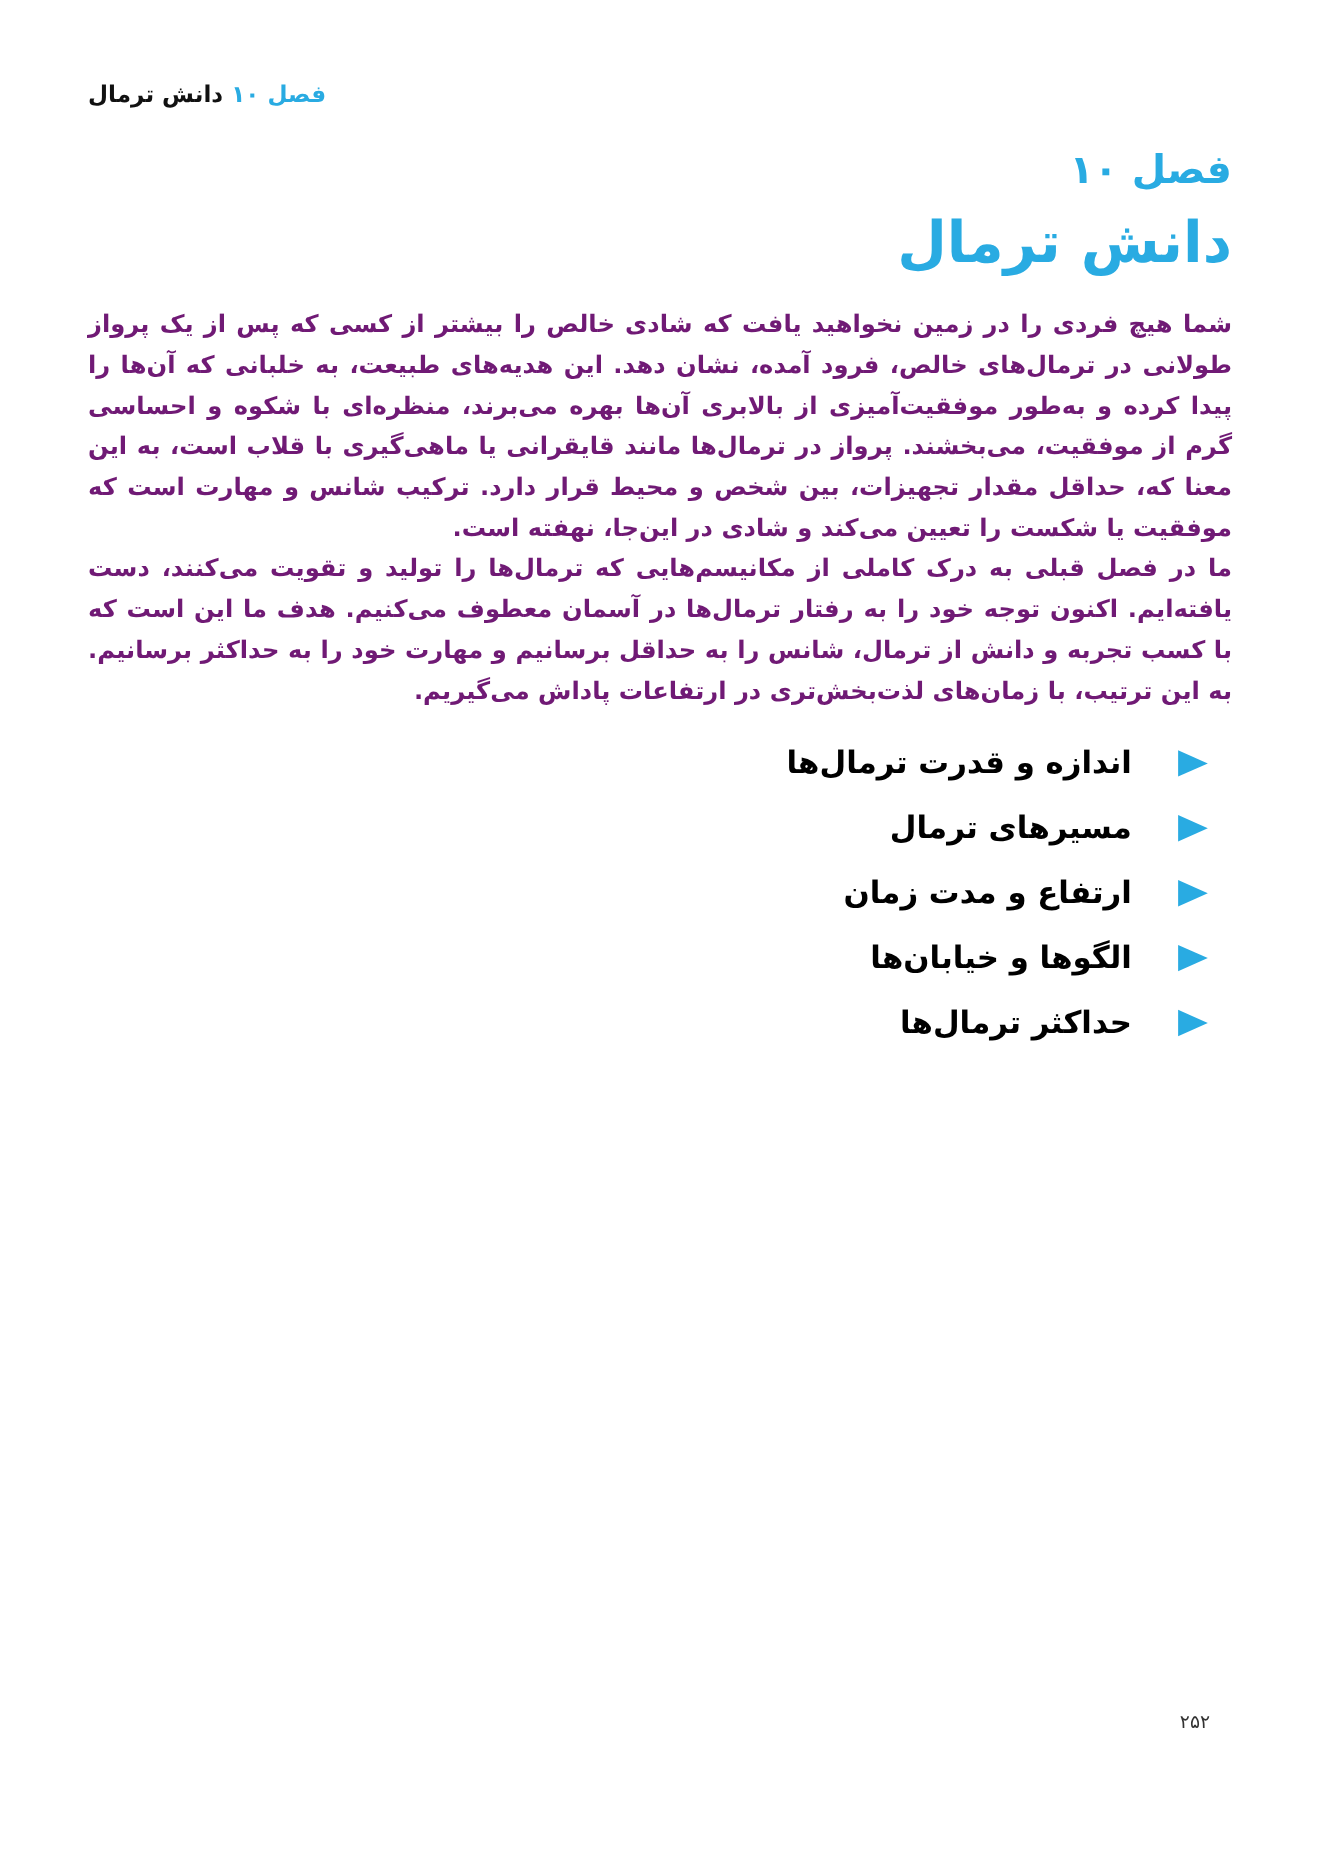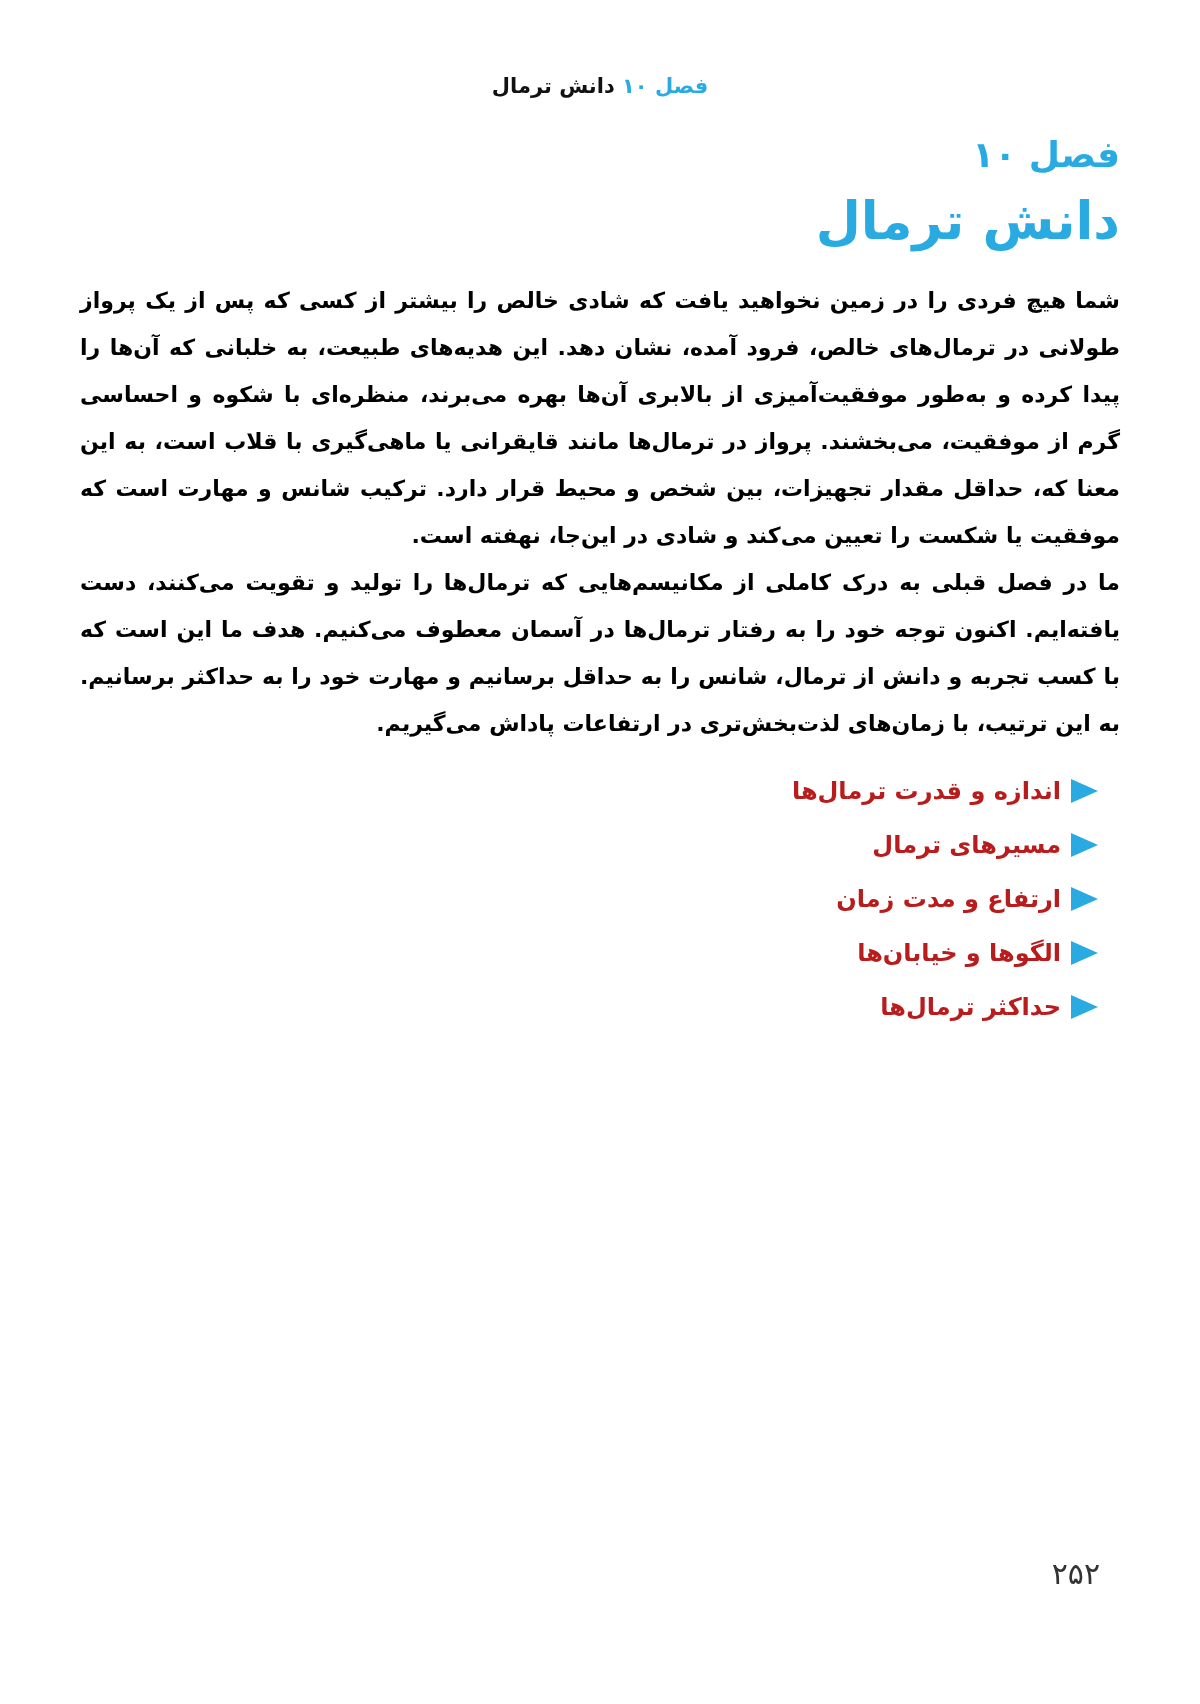--- a/index.html
+++ b/index.html
@@ -19,7 +19,7 @@
   }
   .running-head {
     padding-top: 74px;
-    text-align: center;
+    text-align: left;
     font-size: 21px;
     font-weight: bold;
     color: #111111;

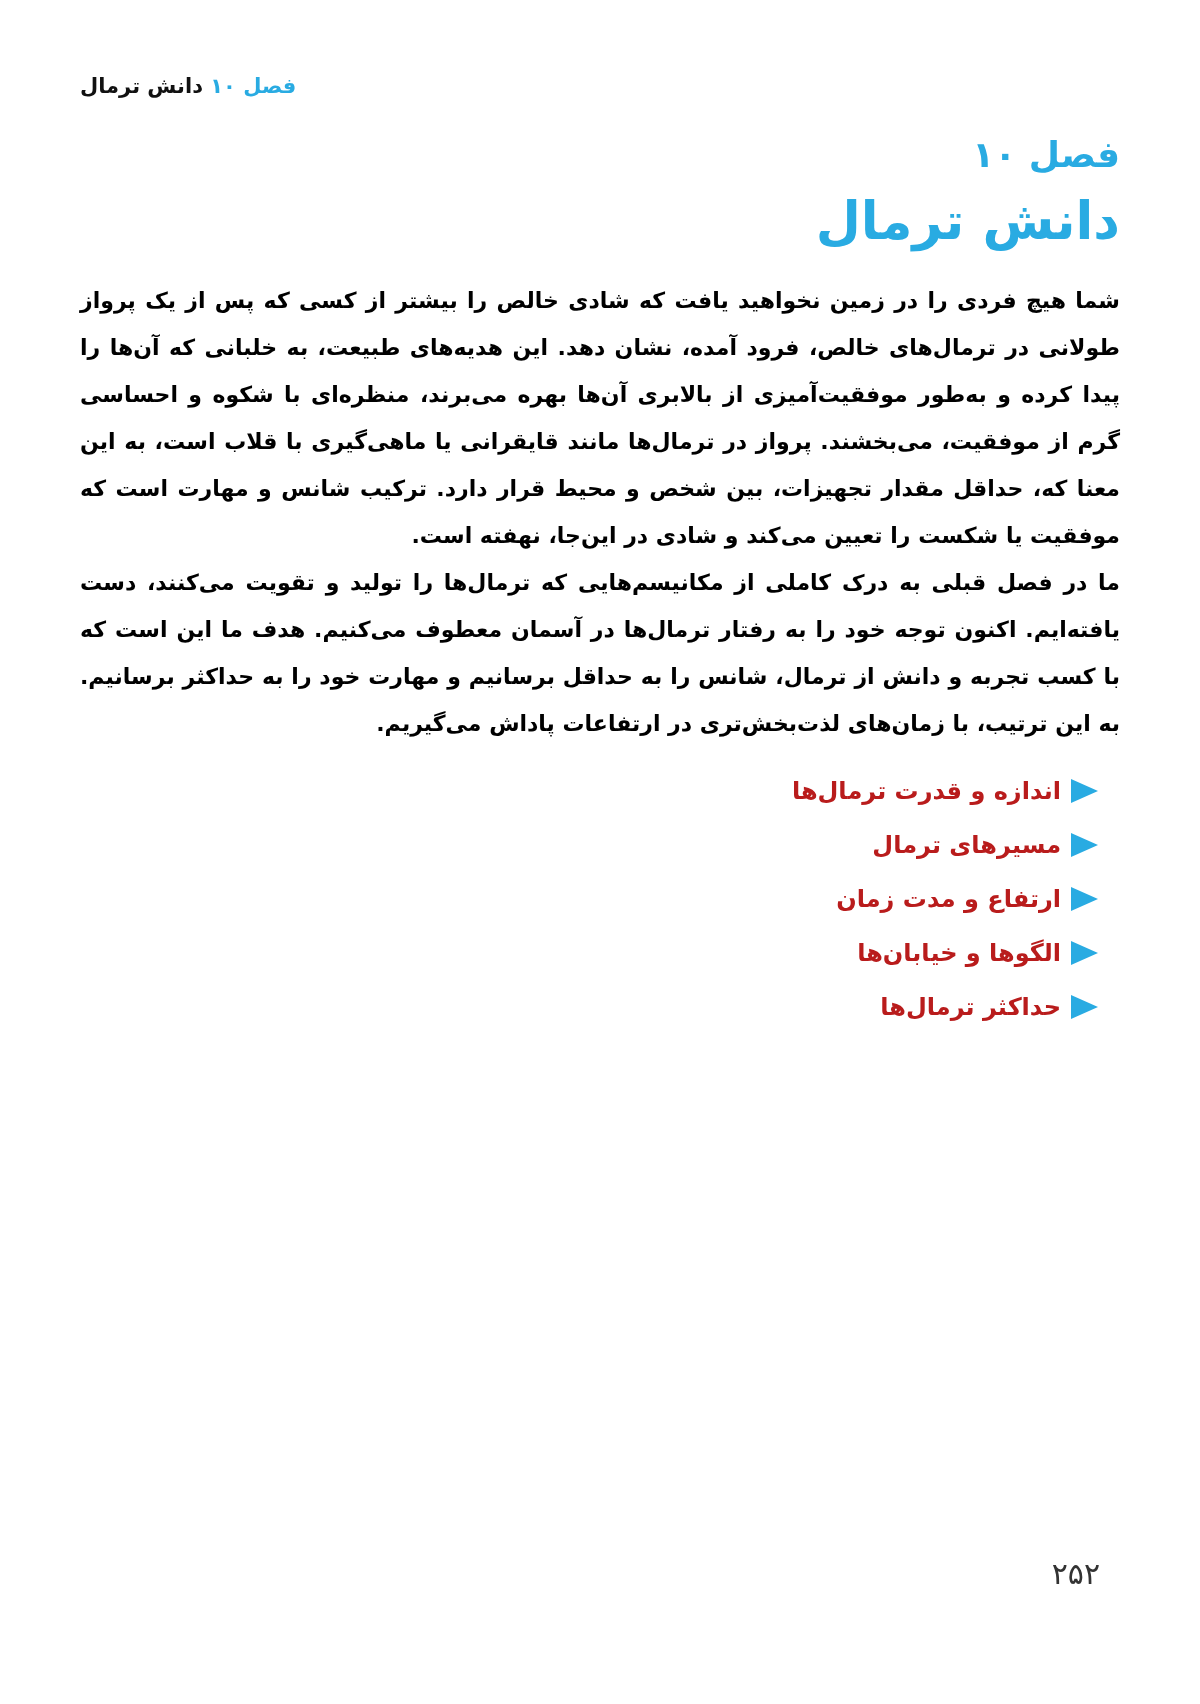--- a/index.html
+++ b/index.html
@@ -45,8 +45,8 @@
   .body-text p {
     font-size: 22px;
     font-weight: bold;
-    color: #000000;
-    line-height: 47px;
+    color: #701a75;
+    line-height: 37px;
     text-align: justify;
     text-justify: inter-word;
   }

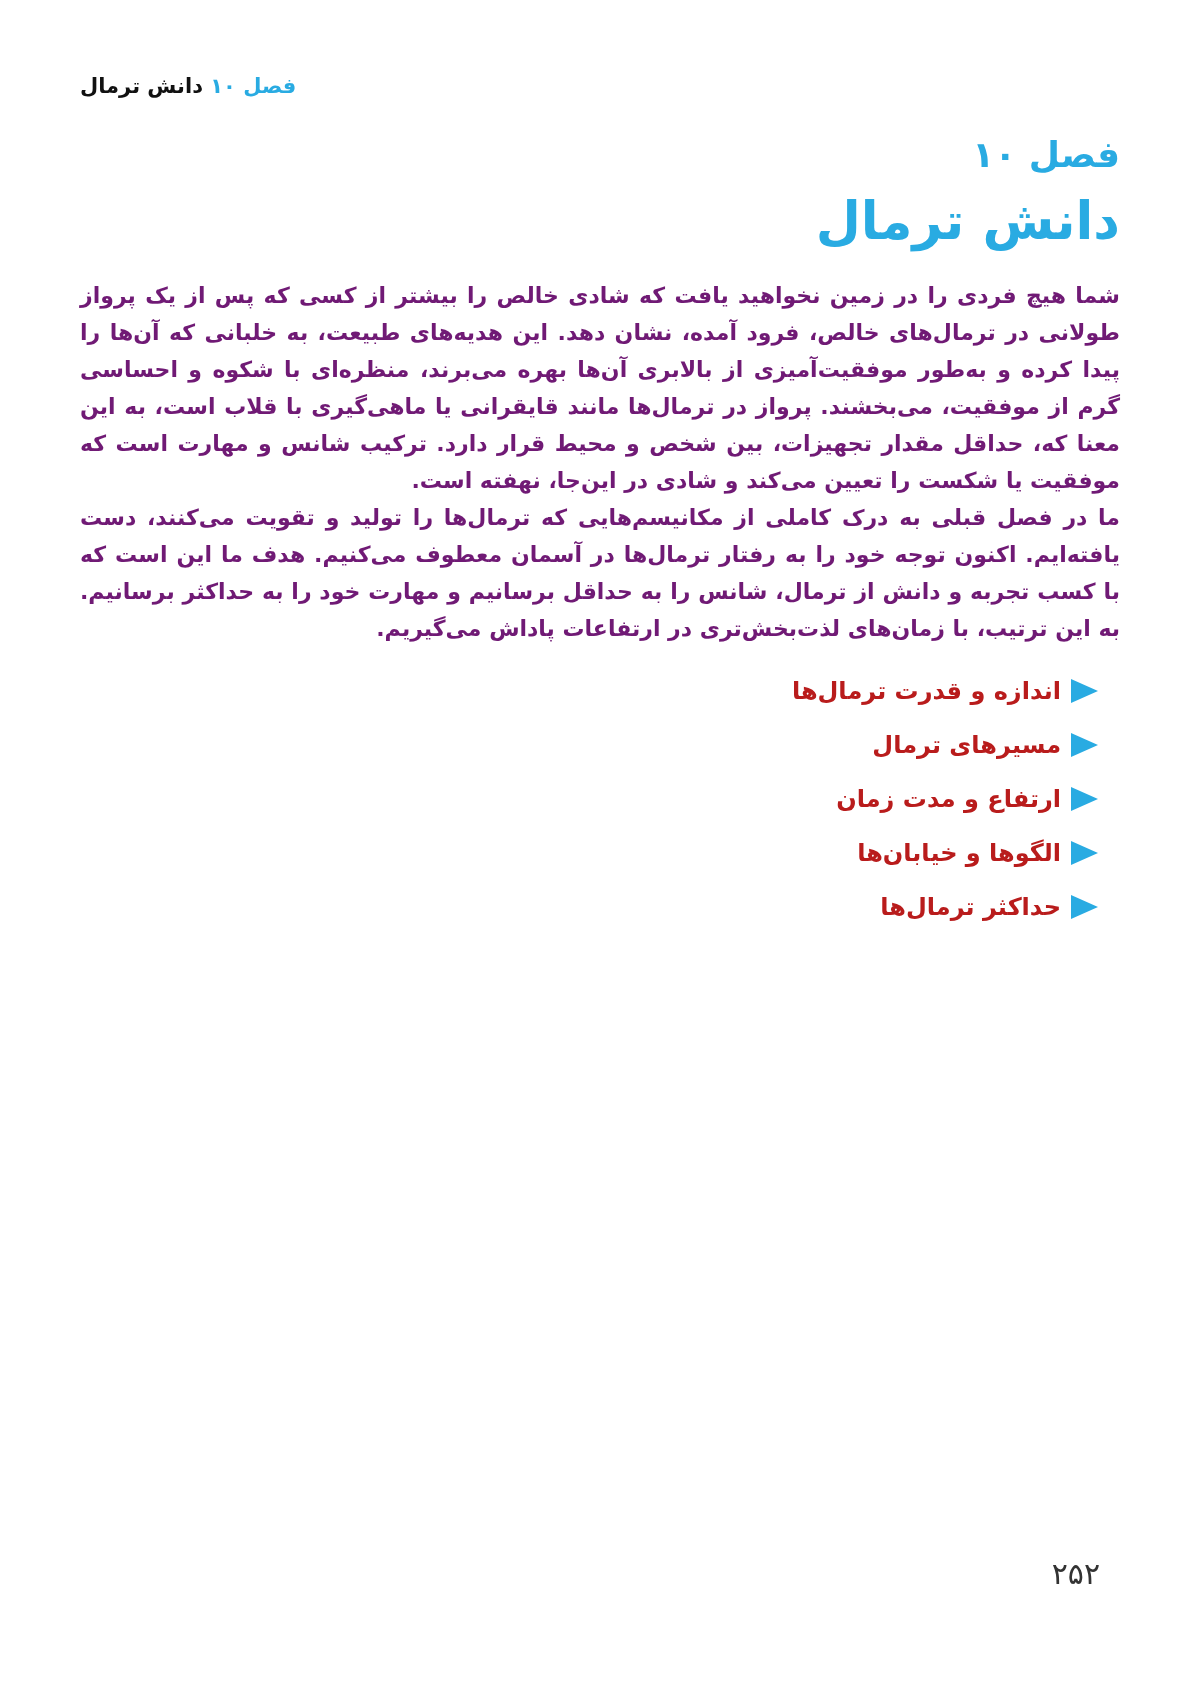--- a/index.html
+++ b/index.html
@@ -60,9 +60,10 @@
     align-items: center;
     justify-content: flex-start;
     margin-bottom: 26px;
-    color: #b91c1c;
-    font-size: 24px;
+    color: #000000;
+    font-size: 28px;
     font-weight: bold;
+    gap: 32px;
   }
   .tri {
     display: inline-block;

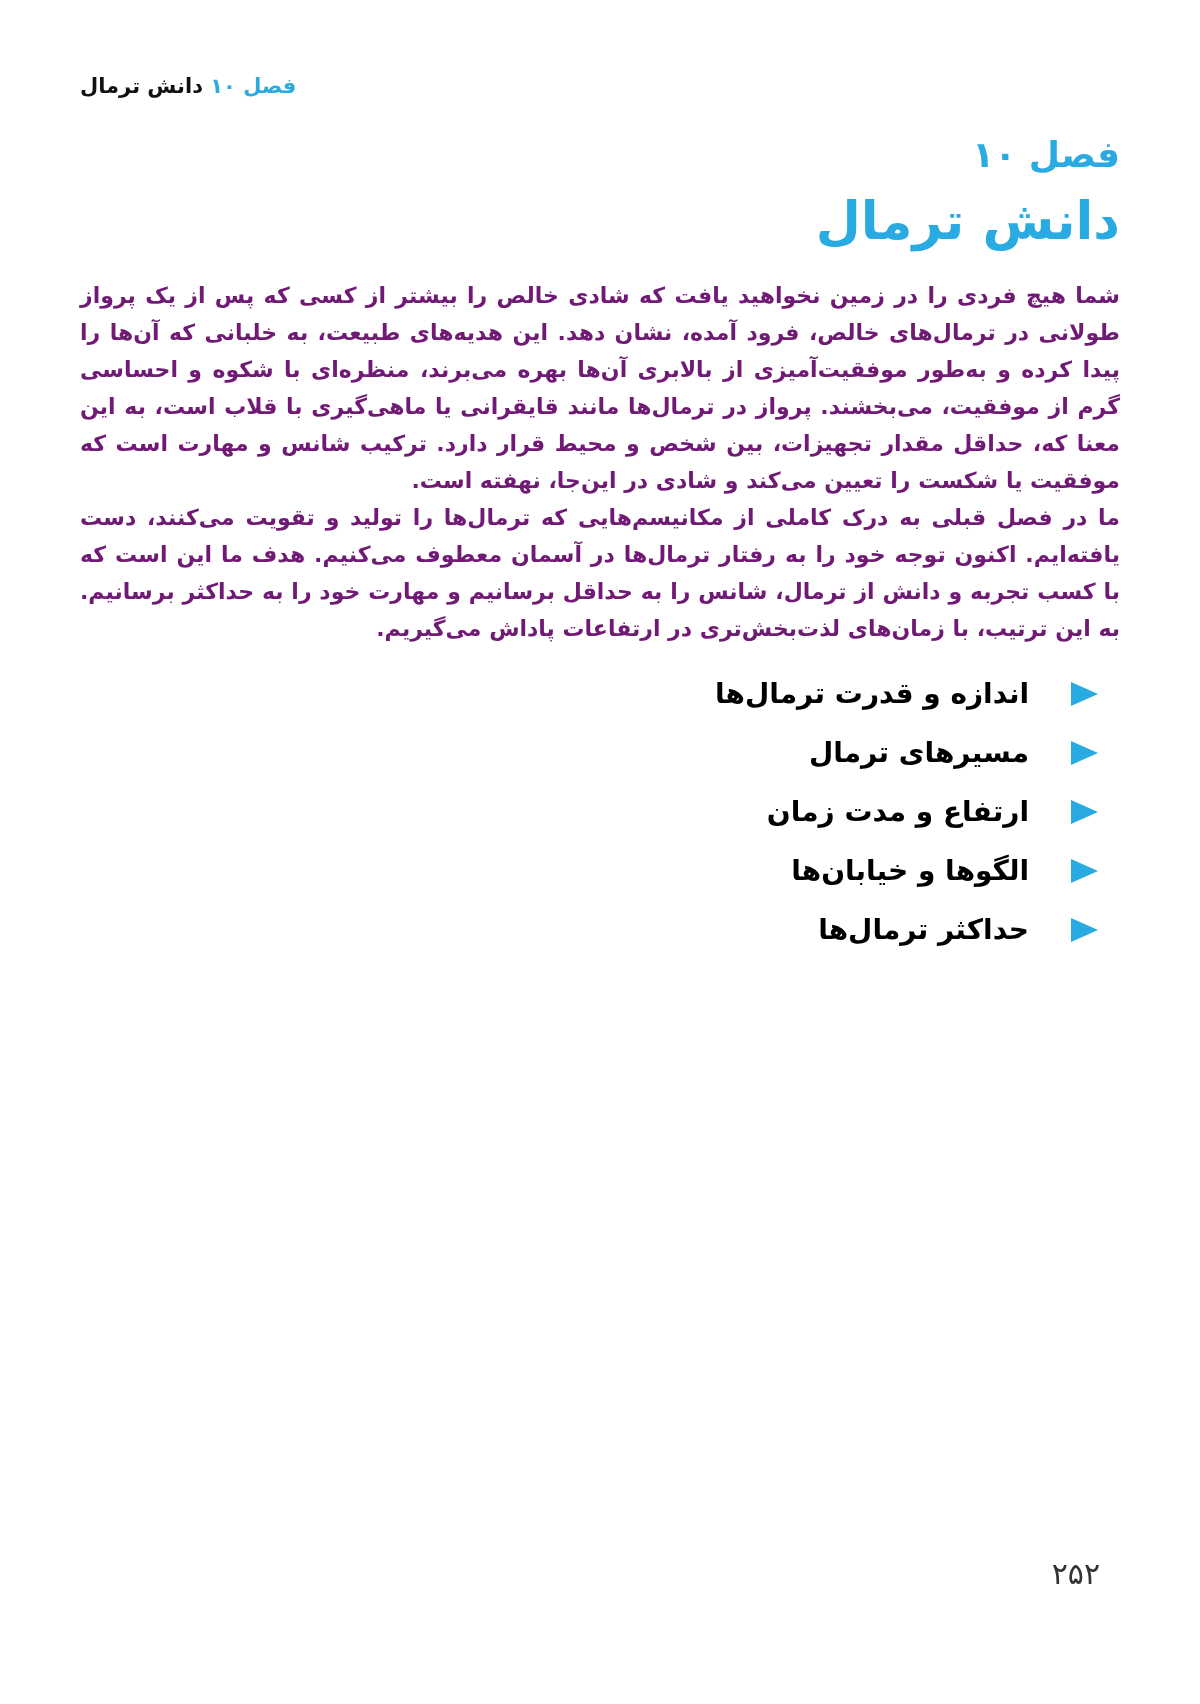--- a/index.html
+++ b/index.html
@@ -80,7 +80,7 @@
     position: absolute;
     top: 1556px;
     right: 100px;
-    font-size: 30px;
+    font-size: 17px;
     color: #333333;
     letter-spacing: 2px;
   }

